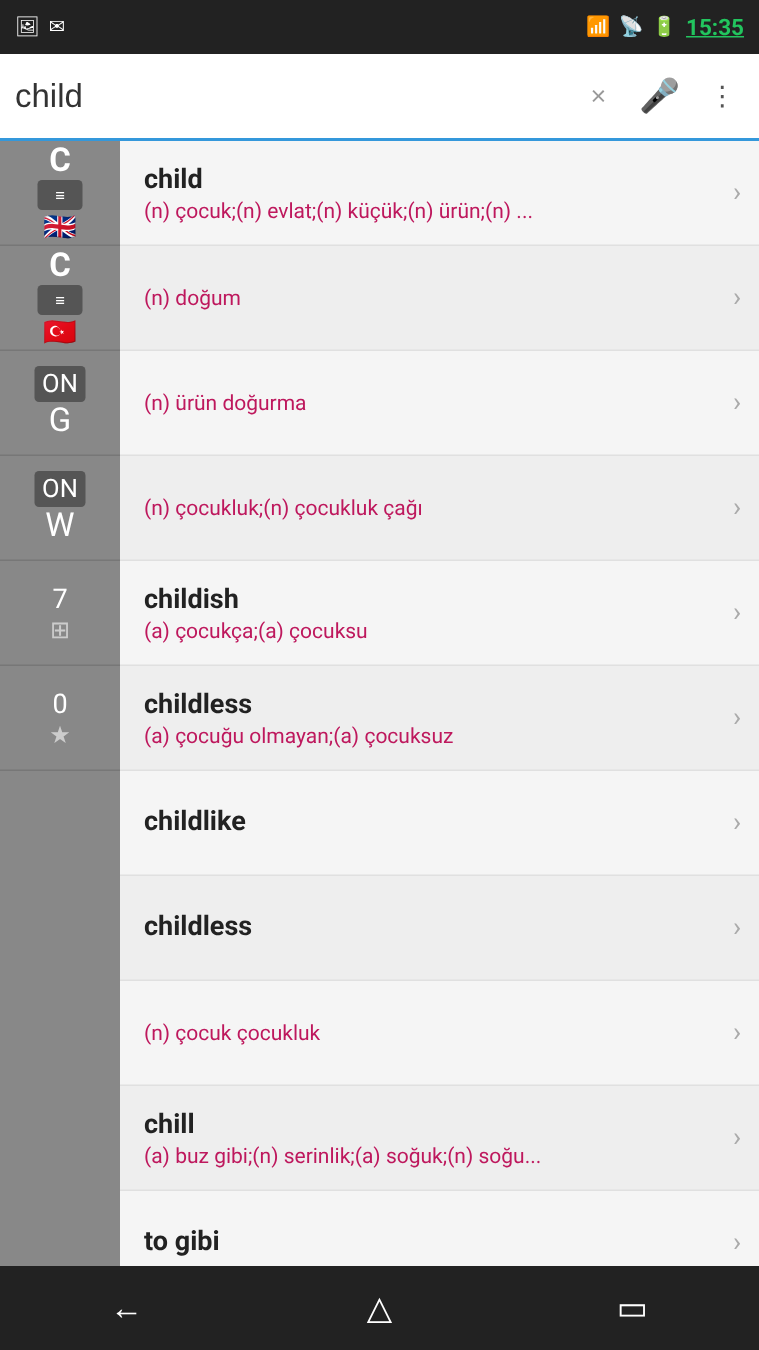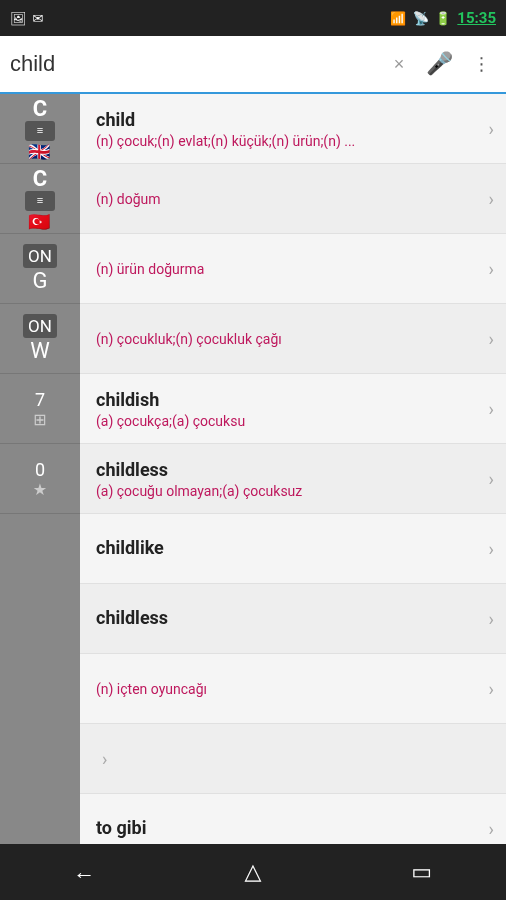--- a/index.html
+++ b/index.html
@@ -352,7 +352,7 @@
     </div>
       <div class="result-item">
       <div class="result-content">
-        <div class="result-definition">(n) içten oyuncağı</div>
+        <div class="result-definition">(n) çocuk çocukluk</div>
       </div>
       <span class="chevron">›</span>
     </div>

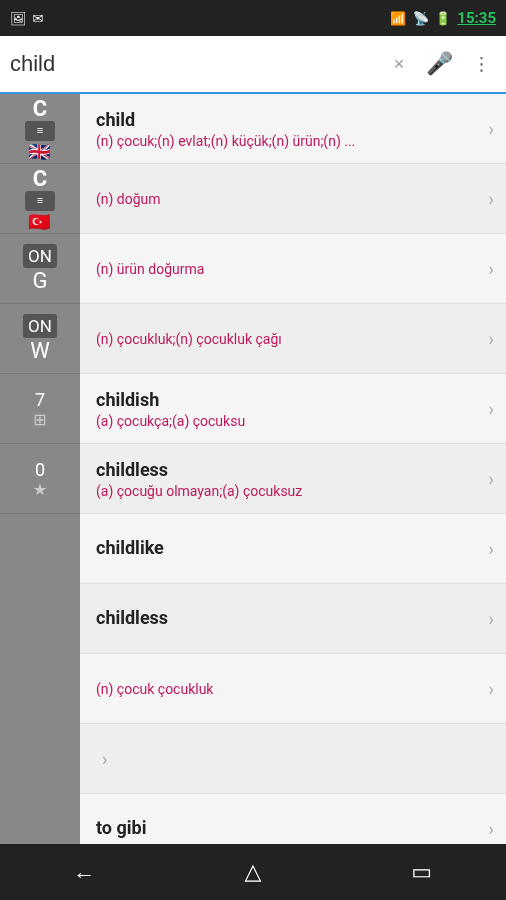--- a/index.html
+++ b/index.html
@@ -357,6 +357,10 @@
       <span class="chevron">›</span>
     </div>
       <div class="result-item">
+      <div class="result-content">
+        <div class="result-word">chill</div>
+        <div class="result-definition">(a) buz gibi;(n) serinlik;(a) soğuk;(n) soğu...</div>
+      </div>
       <span class="chevron">›</span>
     </div>
       <div class="result-item">

